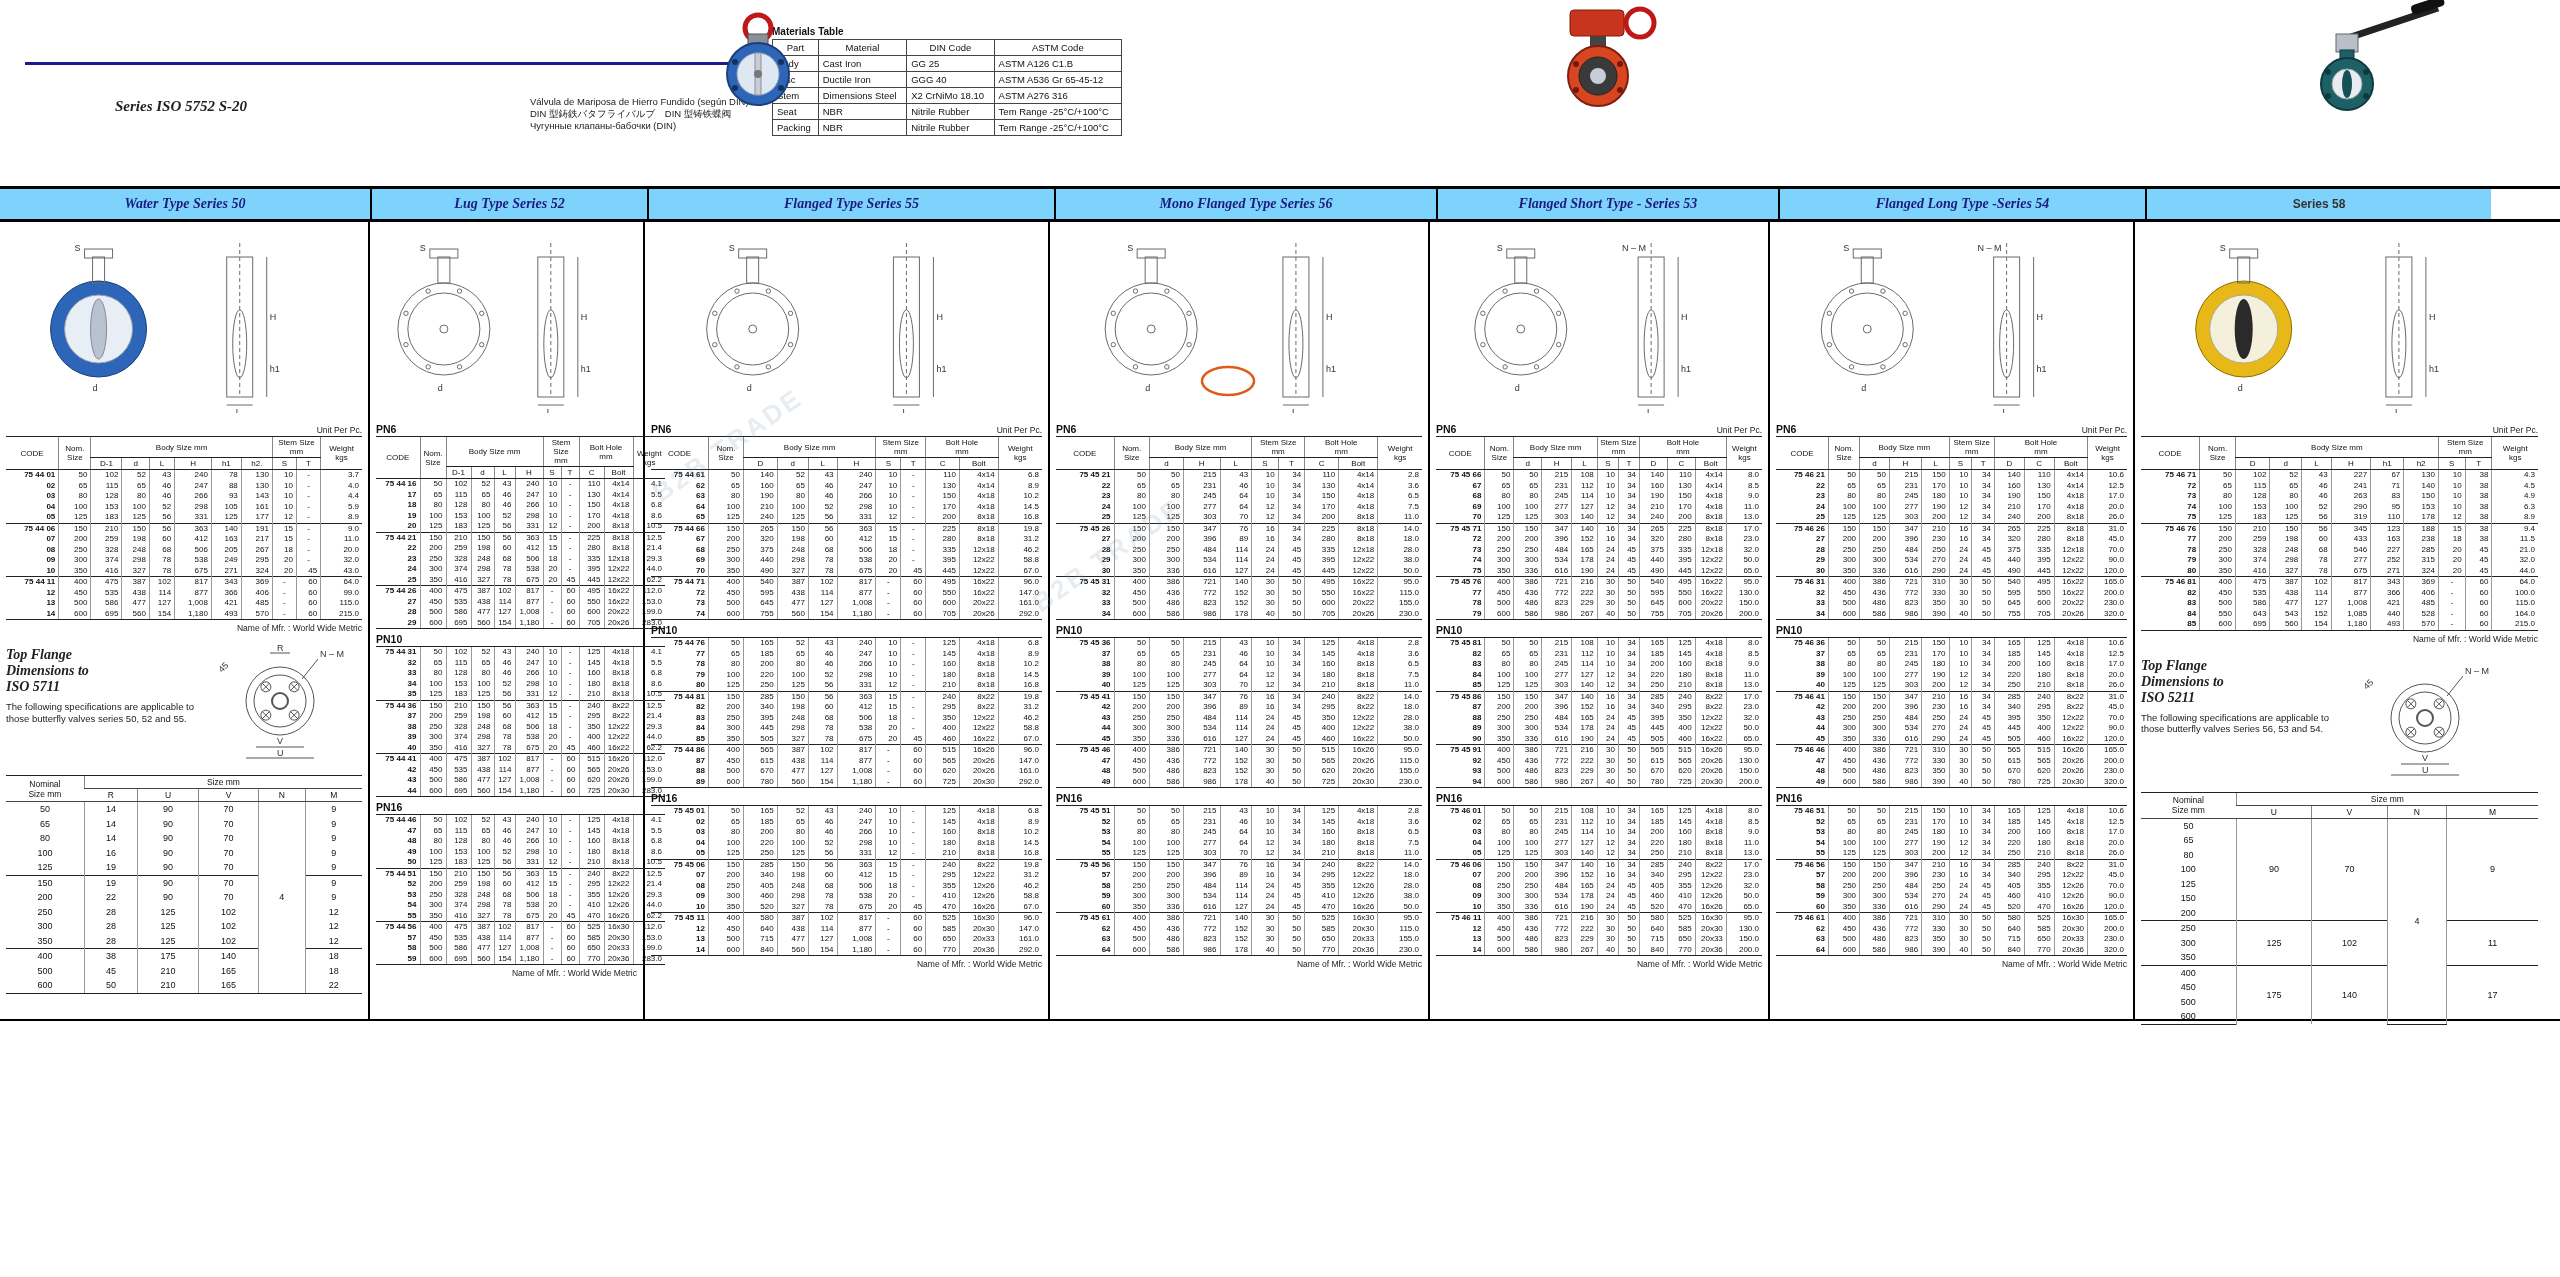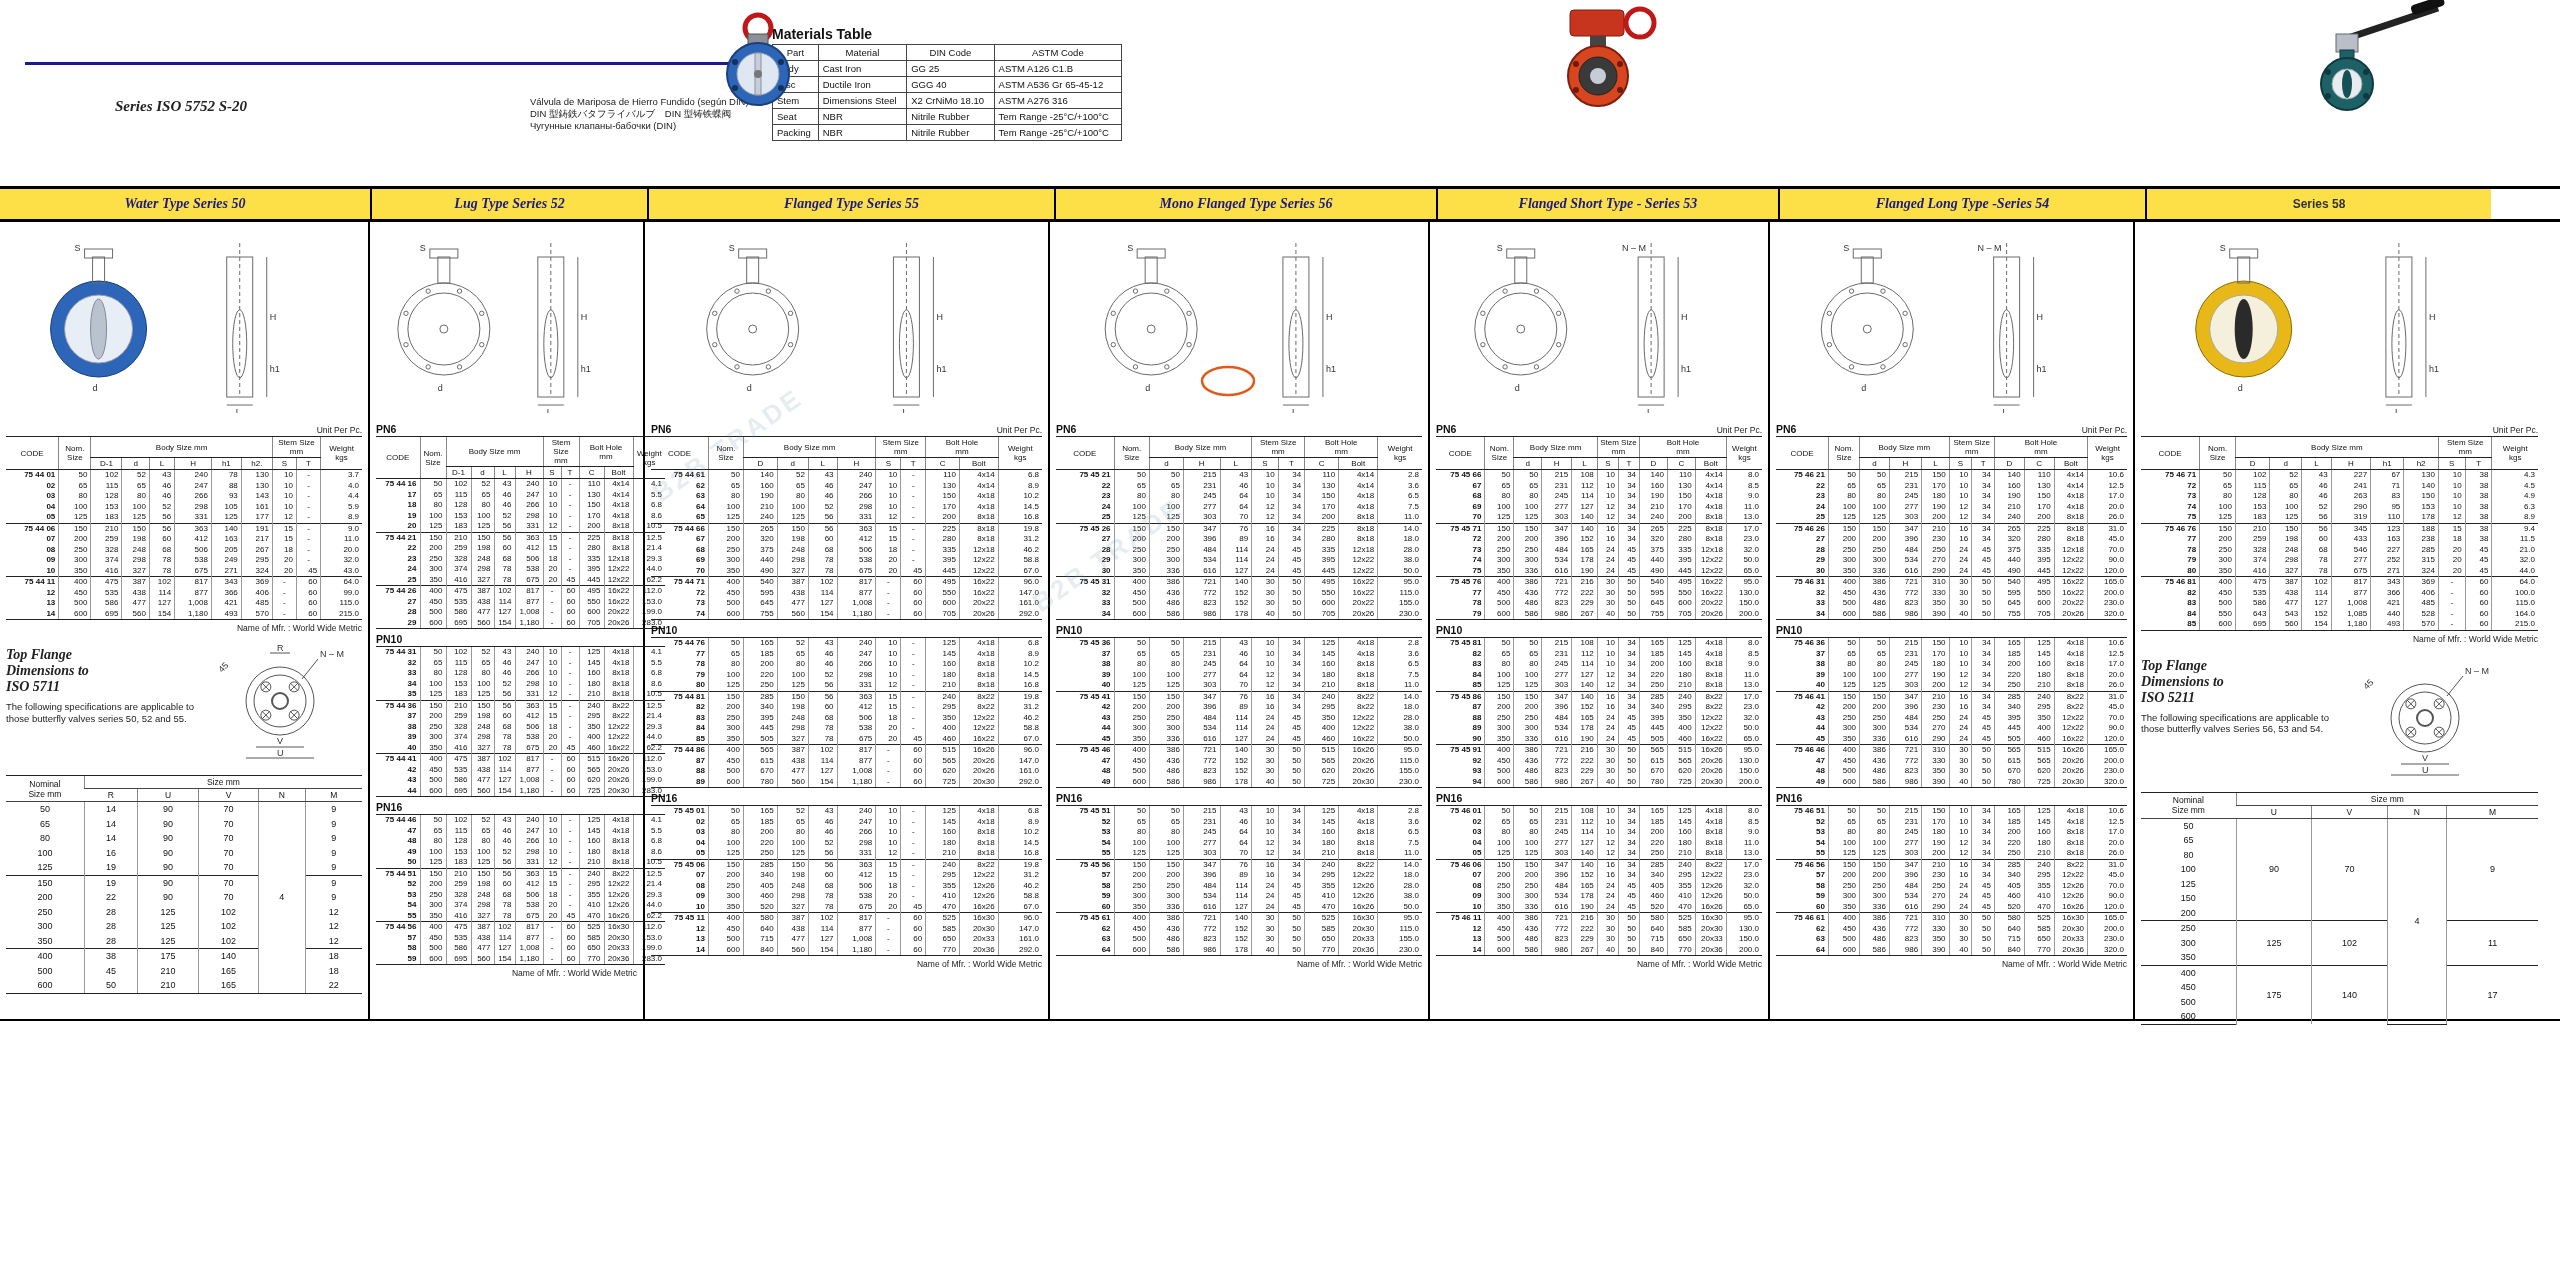--- a/index.html
+++ b/index.html
@@ -12,7 +12,7 @@
   .serieslbl{position:absolute;left:115px;top:98px;font-family:"Liberation Serif",serif;font-style:italic;font-weight:bold;font-size:15px;color:#222;}
   .translations{position:absolute;left:530px;top:96px;width:260px;font-size:9.5px;line-height:12px;color:#222;}
   .mat{position:absolute;left:772px;top:26px;width:350px;}
-  .mat .mt-title{font-weight:bold;font-size:14px;margin-bottom:2px;}
+  .mat .mt-title{font-weight:bold;font-size:10px;margin-bottom:2px;}
   .mat table{border-collapse:collapse;width:100%;font-size:9.5px;}
   .mat th,.mat td{border:1px solid #444;border-left:none;border-right:1px solid #444;padding:1px 4px;text-align:left;height:13px;}
   .mat th:first-child,.mat td:first-child{border-left:1px solid #444;}

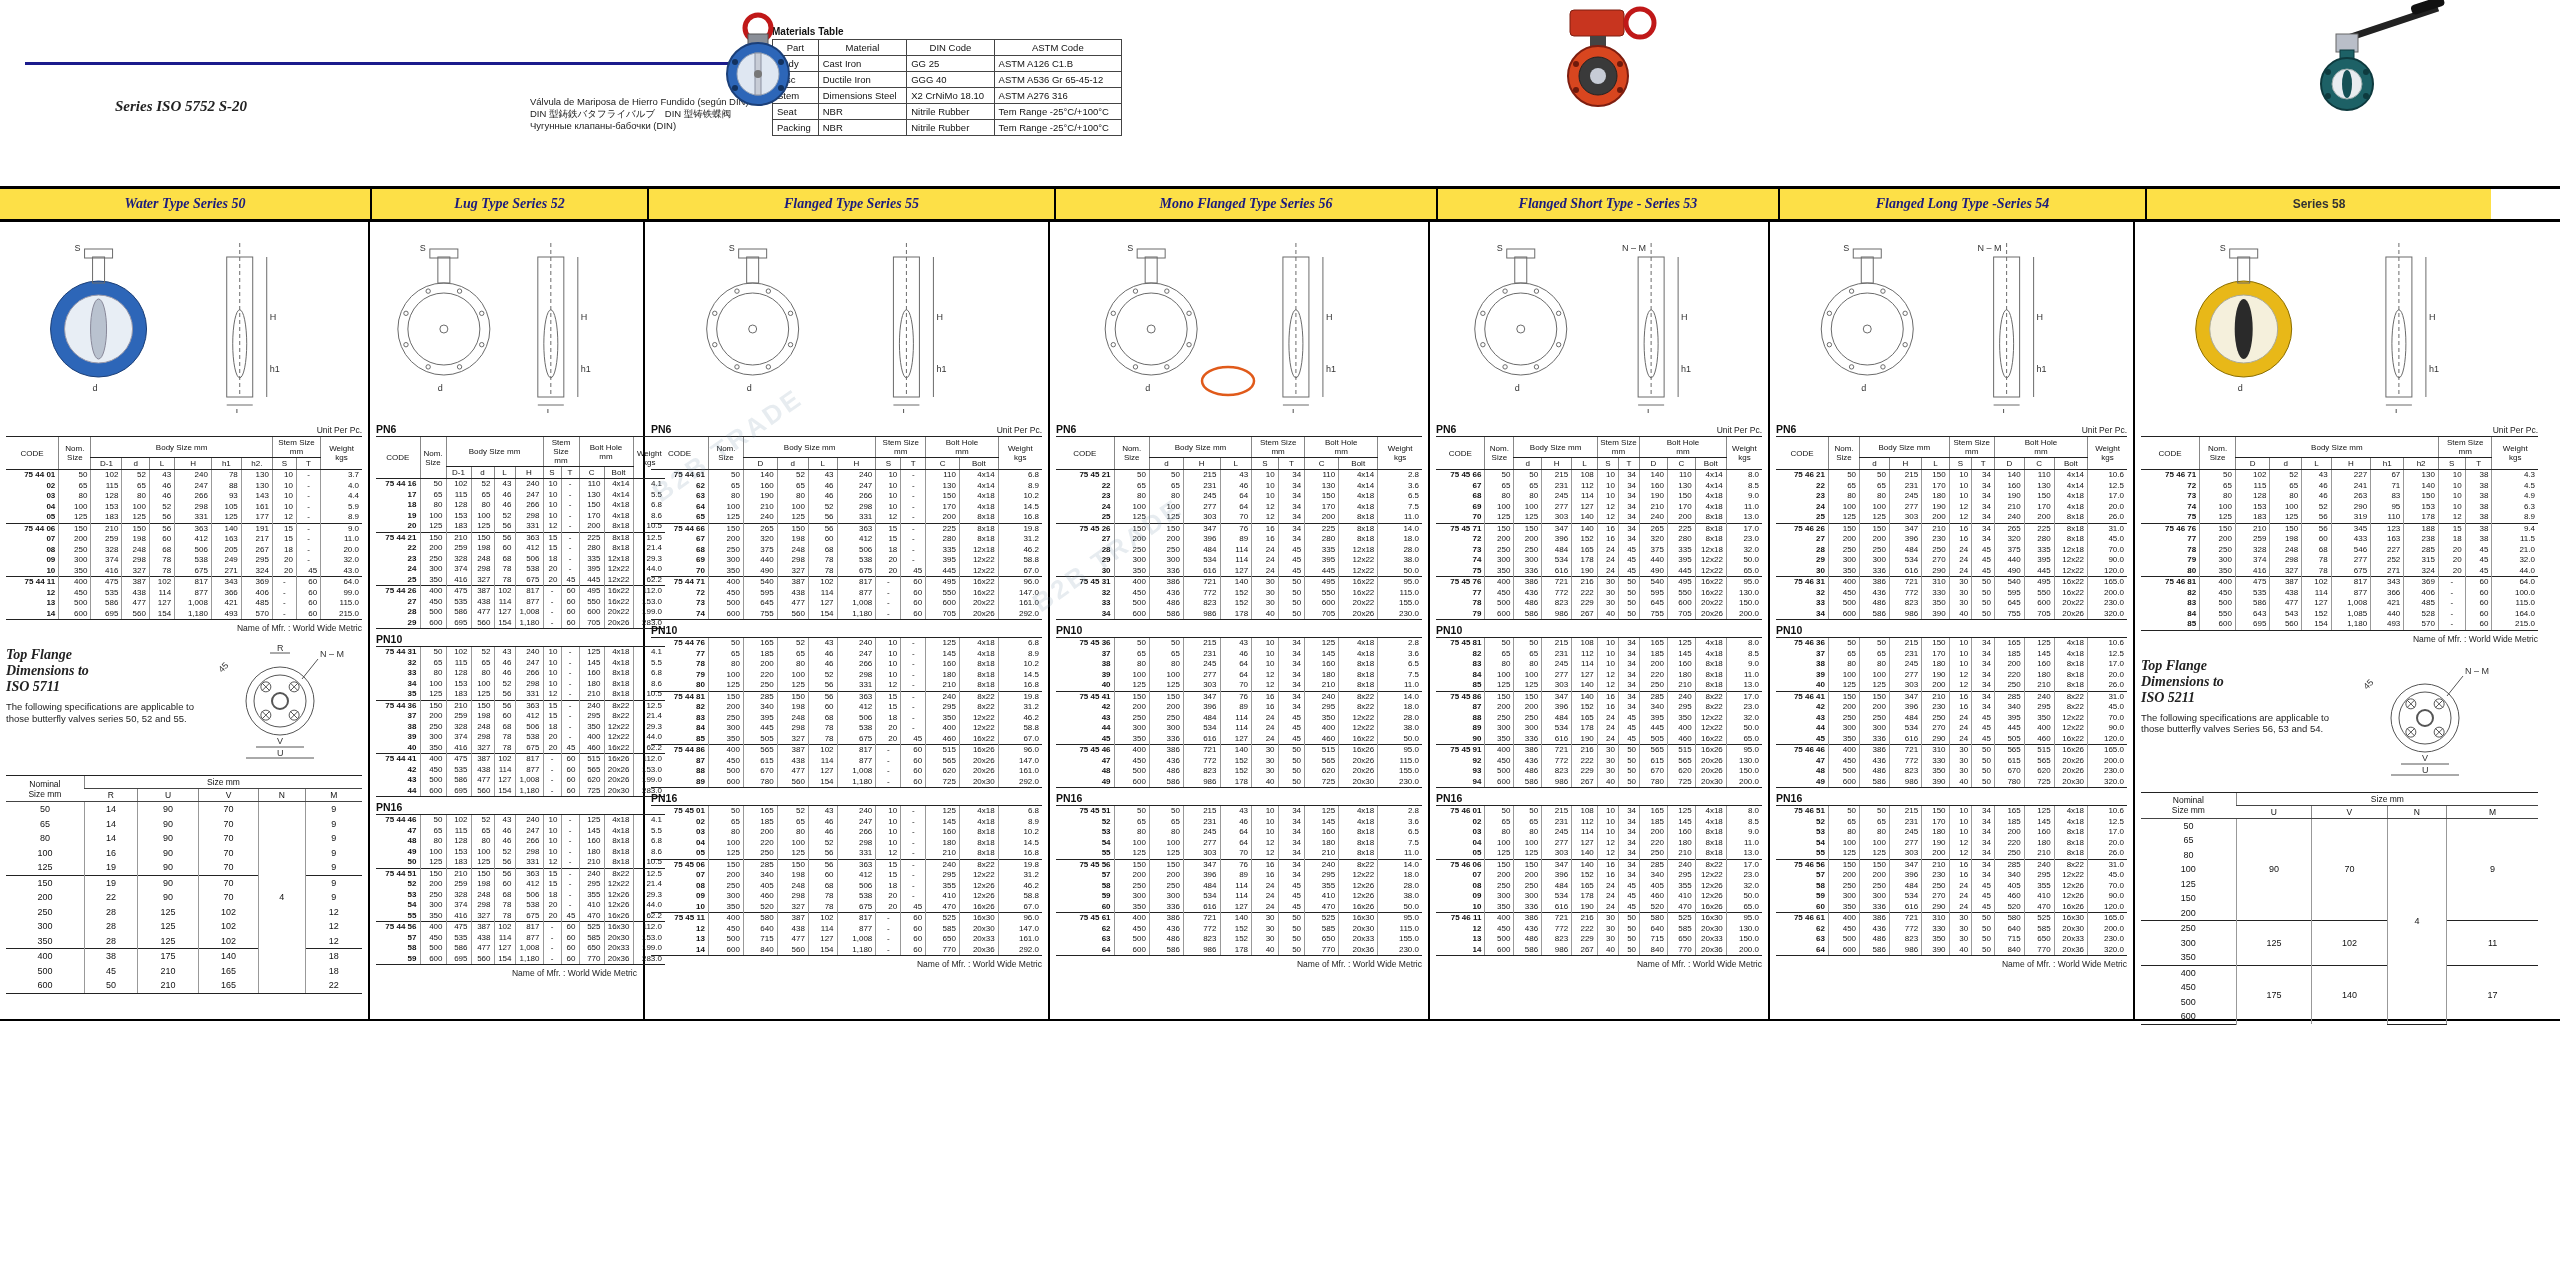--- a/index.html
+++ b/index.html
@@ -20,7 +20,7 @@
   .photo{position:absolute;}
   
   .band{position:absolute;left:0;top:186px;width:2560px;height:30px;border-top:3px solid #000;border-bottom:3px solid #000;display:flex;}
-  .band .bcell{background:#fde047;border-right:2px solid #000;display:flex;align-items:center;justify-content:center;font-family:"Liberation Serif",serif;font-style:italic;font-weight:bold;font-size:14px;color:#1b1b7e;}
+  .band .bcell{background:#7dd3fc;border-right:2px solid #000;display:flex;align-items:center;justify-content:center;font-family:"Liberation Serif",serif;font-style:italic;font-weight:bold;font-size:14px;color:#1b1b7e;}
   .band .bcell:last-child{border-right:none;}
   .band .plain{font-style:normal;font-family:"Liberation Sans",sans-serif;font-size:12px;color:#333;font-weight:bold;}
   

